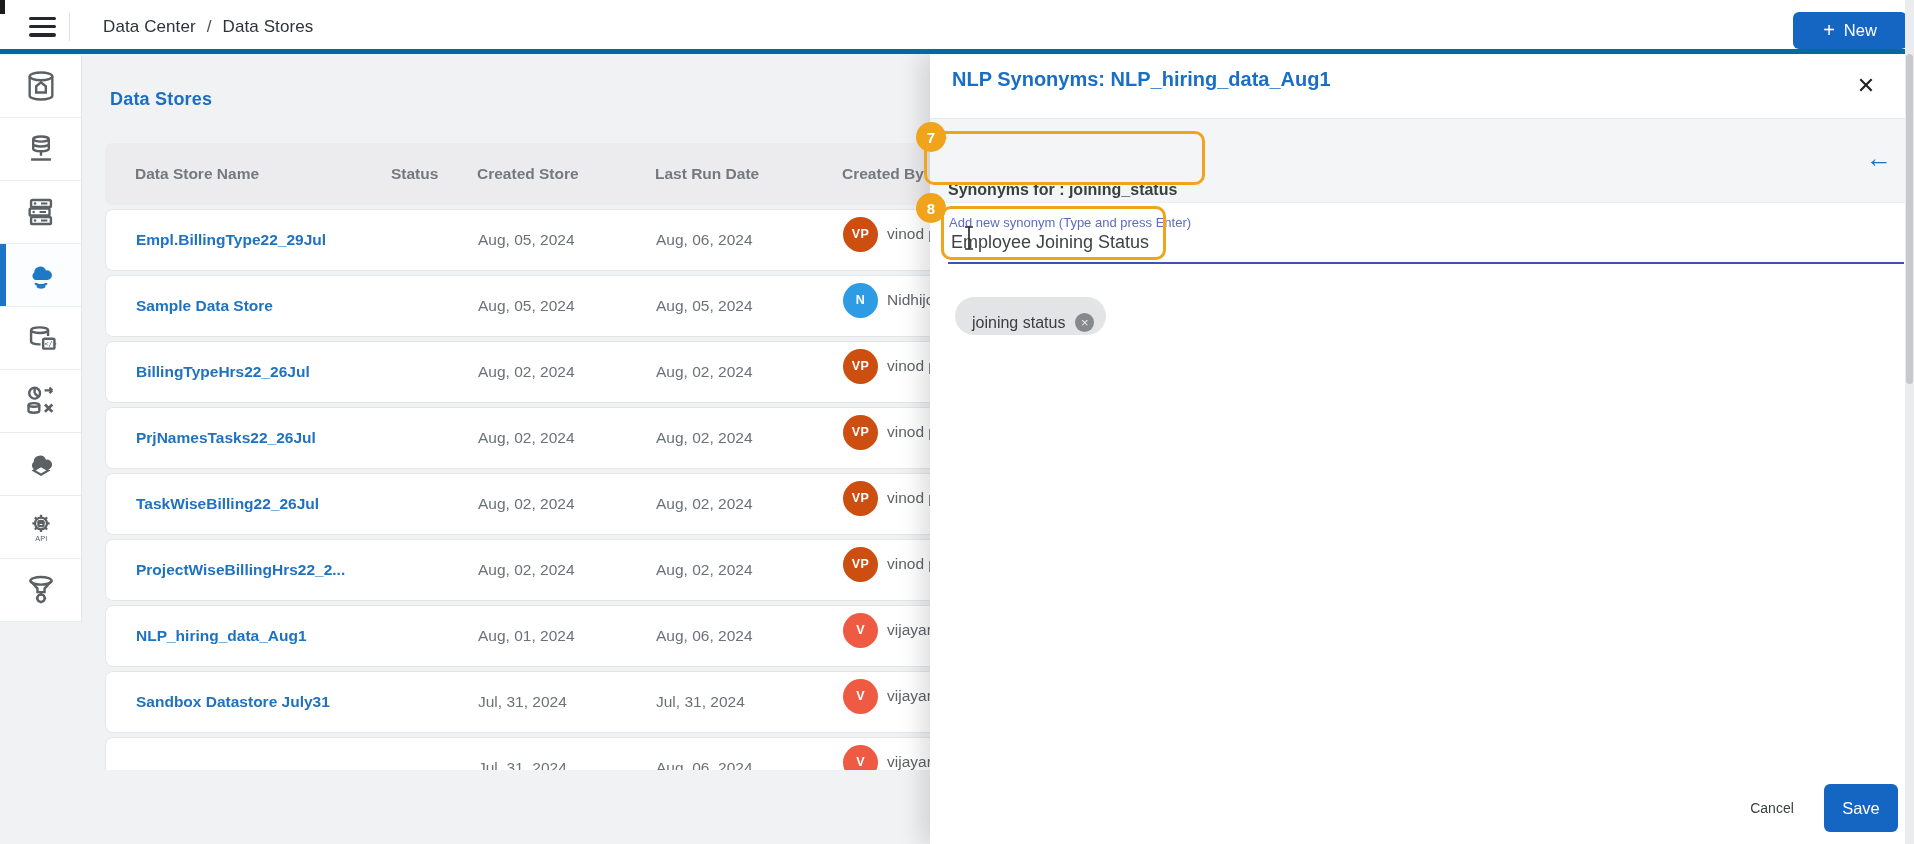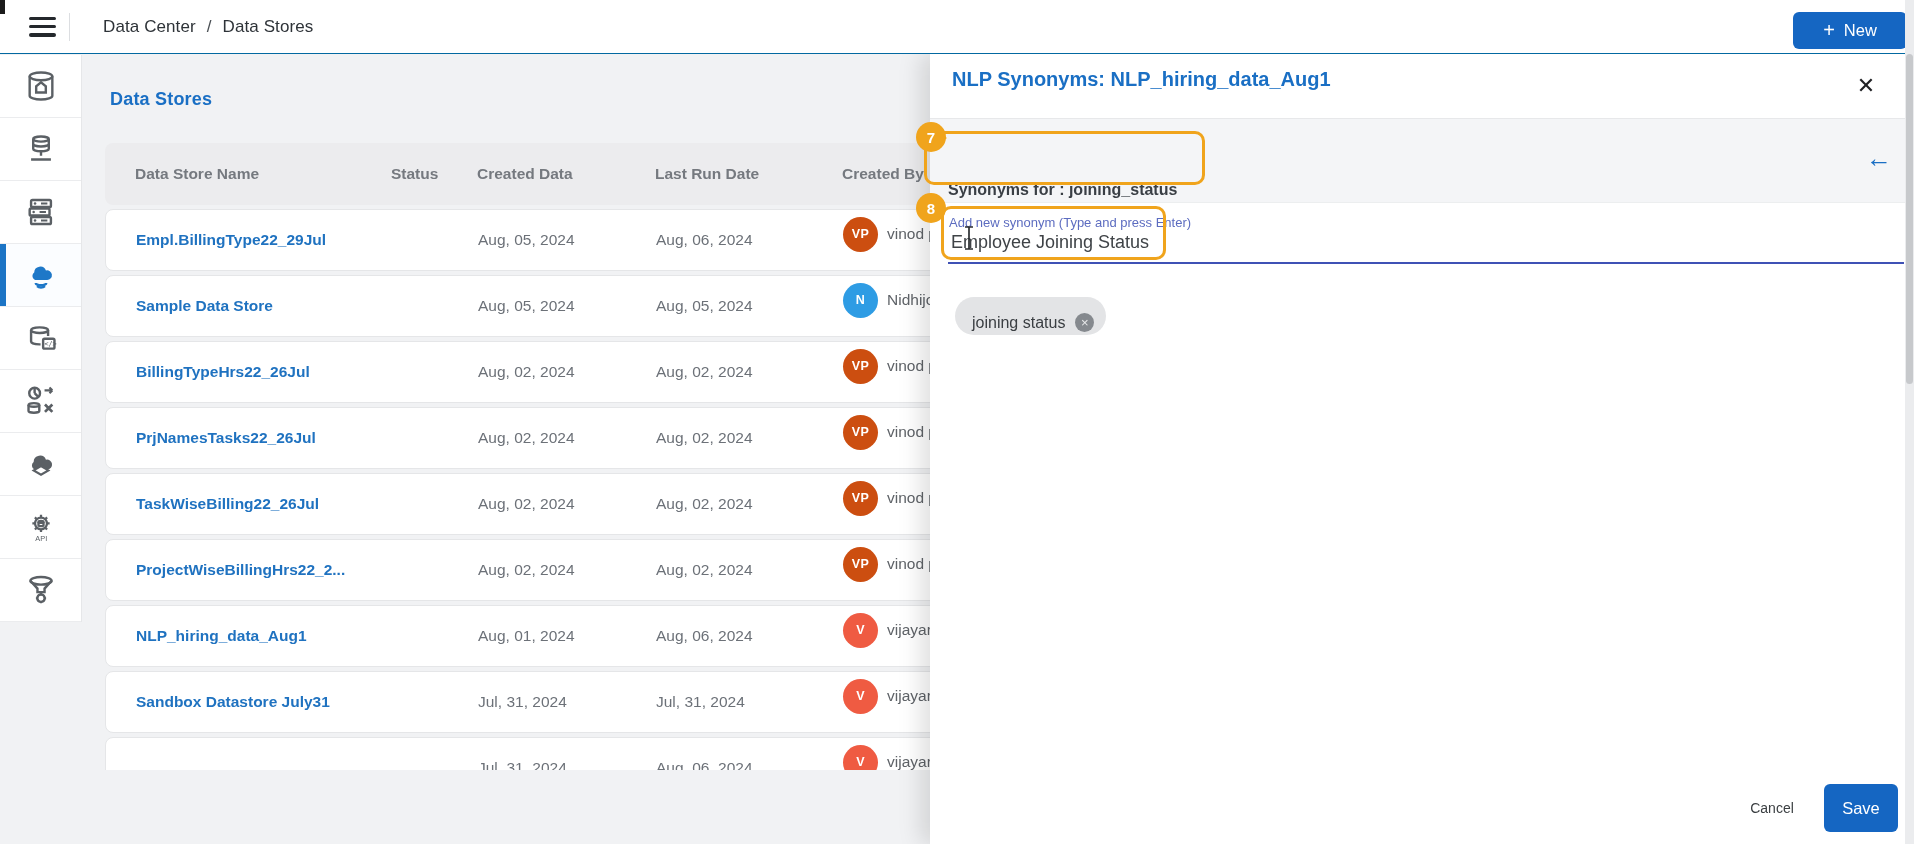--- a/index.html
+++ b/index.html
@@ -8,7 +8,7 @@
   .stage { position:relative; width:1914px; height:844px; overflow:hidden; background:#f1f2f4; }
 
   
-  .topbar { position:absolute; left:0; top:0; width:1914px; height:54px; background:#ffffff; border-bottom:1px solid #0369a1; z-index:20; }
+  .topbar { position:absolute; left:0; top:0; width:1914px; height:54px; background:#ffffff; border-bottom:5px solid #0369a1; z-index:20; }
   .corner-sliver { position:absolute; left:0; top:0; width:5px; height:14px; background:#1b1b1b; }
   .hamburger { position:absolute; left:29px; top:17px; width:28px; height:21px; background:none; border:none; cursor:pointer; }
   .hamburger span { display:block; width:27px; height:3.2px; background:#24282c; border-radius:2px; margin-bottom:5px; }

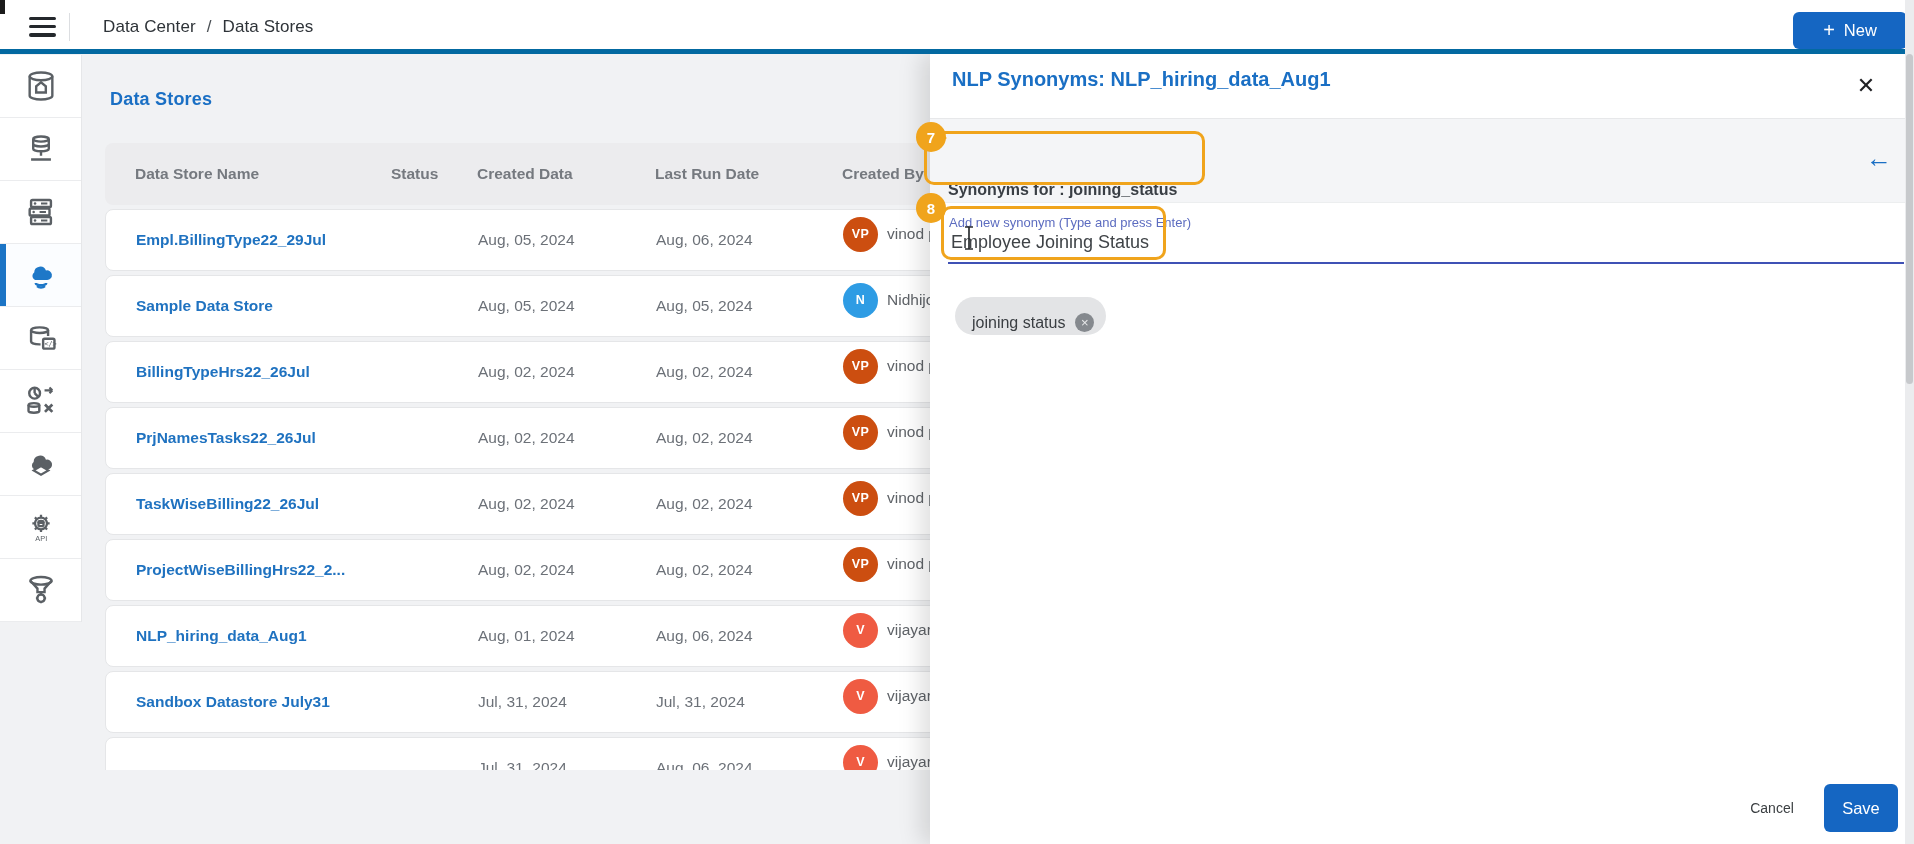--- a/index.html
+++ b/index.html
@@ -184,7 +184,7 @@
       <div class="thead">
         <span class="th col-name">Data Store Name</span>
         <span class="th col-status">Status</span>
-        <span class="th col-created">Created Data</span>
+        <span class="th col-created">Created Store</span>
         <span class="th col-lastrun">Last Run Date</span>
         <span class="th col-by">Created By</span>
       </div>

